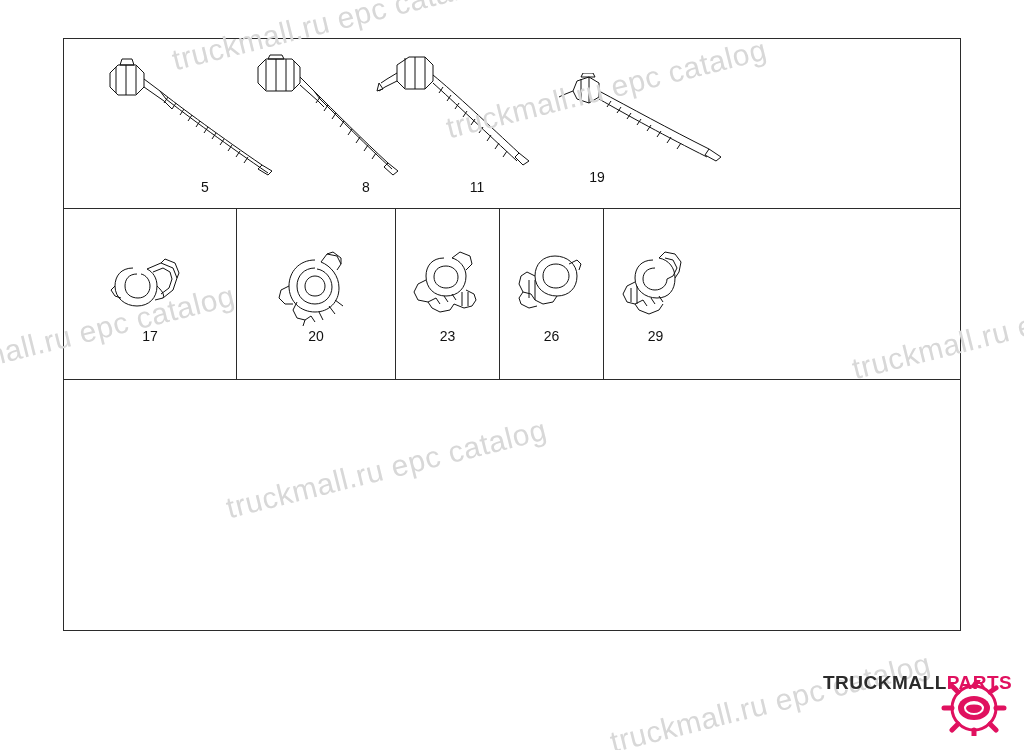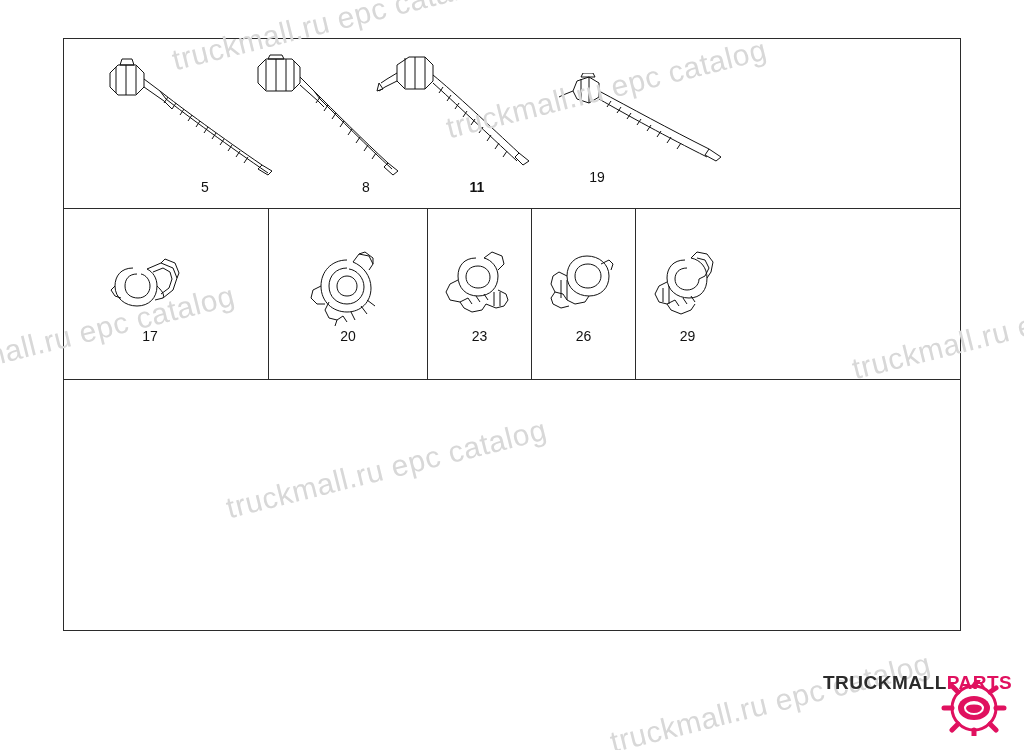--- a/index.html
+++ b/index.html
@@ -215,7 +215,7 @@
           <path d="M96,34 L92,40 M104,42 L100,48 M112,50 L108,56 M120,58 L116,64 M128,66 L124,72 M136,74 L132,80 M144,82 L140,88 M152,90 L148,96 M160,98 L156,104"></path>
         </g>
       </svg>
-      <div class="tie-label" style="left:110px; top:140px;font-weight:bold;">11</div>
+      <div class="tie-label" style="left:110px; top:140px;">11</div>
     </div>
 
     <div class="tie-cell" style="left:495px; width:180px;">

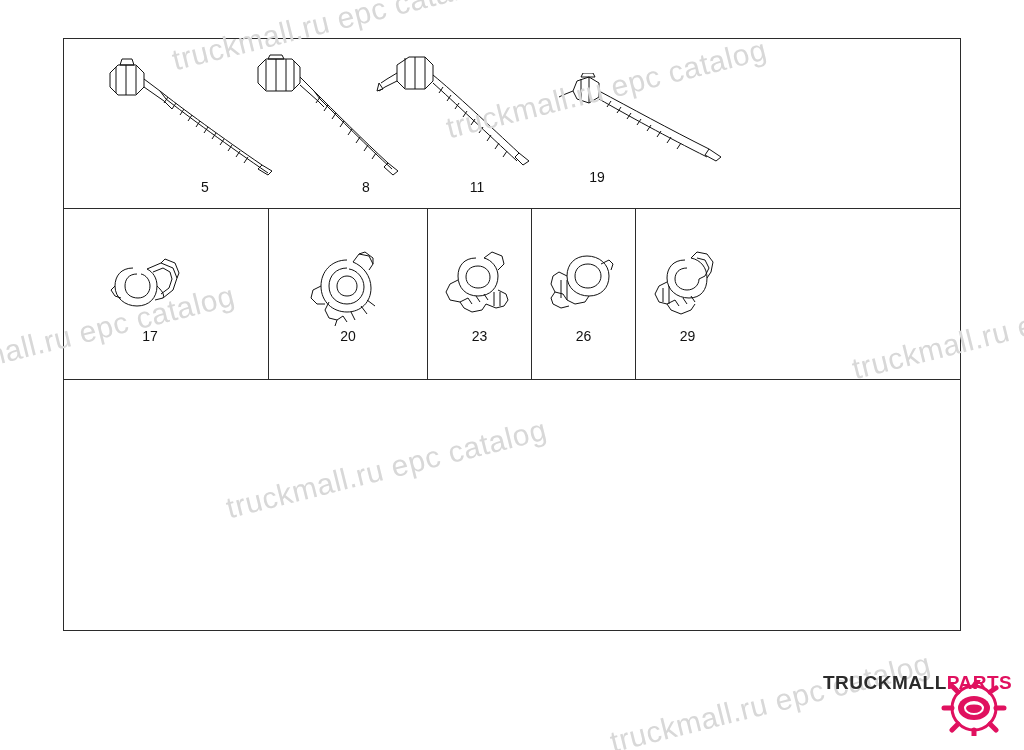--- a/index.html
+++ b/index.html
@@ -95,7 +95,6 @@
   }
   .clip-cell + .clip-cell {
     border-left: 1px solid #2b2b2b;
-    margin-left: 32px;
   }
   .clip-art {
     position: absolute;

